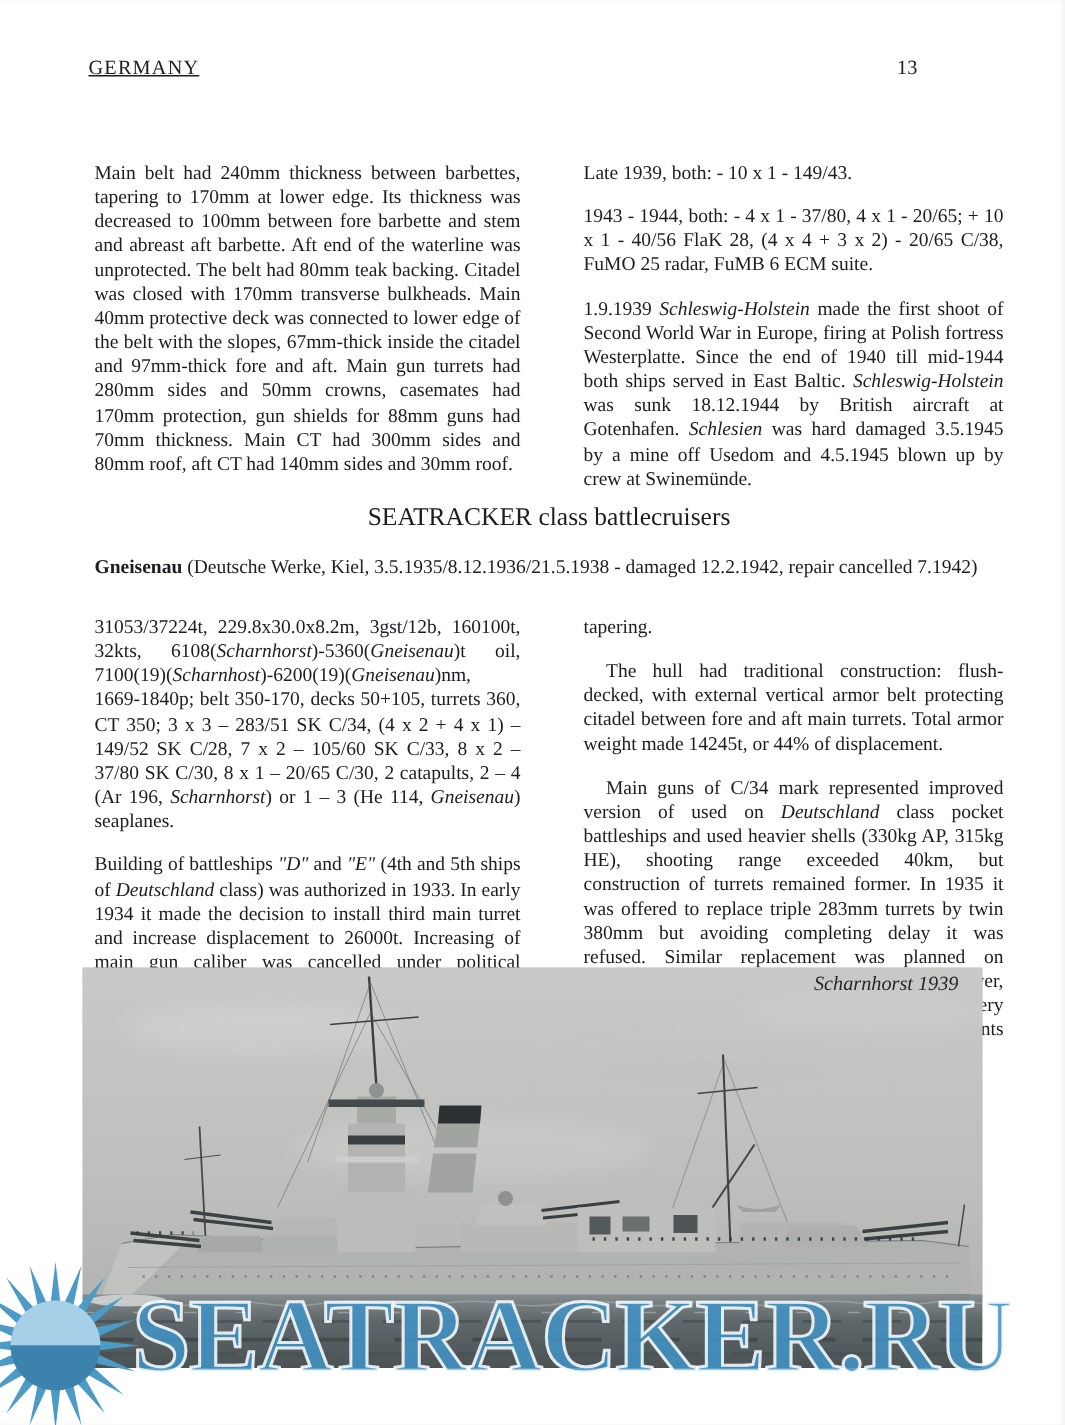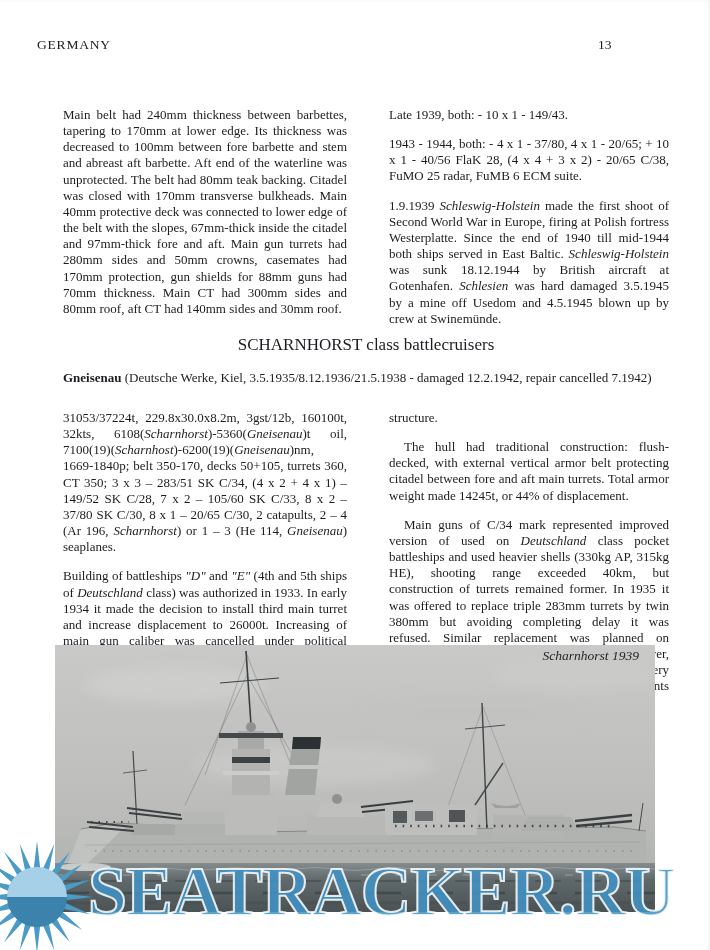--- a/index.html
+++ b/index.html
@@ -11,7 +11,7 @@
     box-shadow:inset -2px 0 3px rgba(0,0,0,0.05);
   }
   .hdr{position:absolute;top:37px;font-size:13.5px;letter-spacing:0.8px;}
-  .hdr-left{left:37px;}
+  .hdr-left{left:59px;text-decoration:underline;}
   .hdr-right{left:598px;letter-spacing:0;}
   .col{position:absolute;font-size:13px;line-height:16.15px;text-align:justify;}
   .col-tl{left:50px;top:94px;width:310px;}

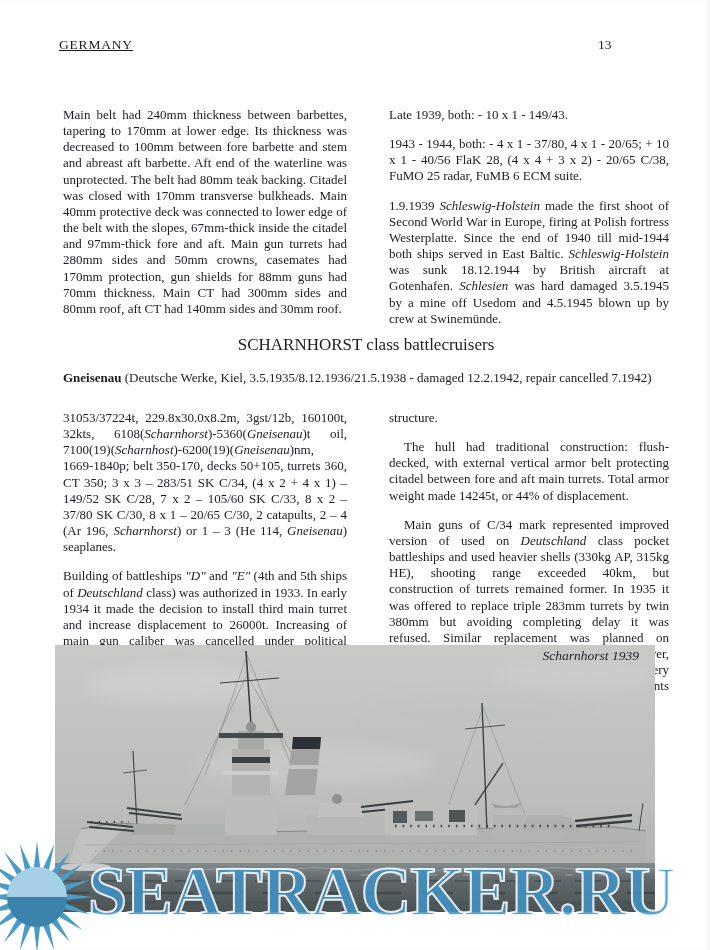--- a/index.html
+++ b/index.html
@@ -64,7 +64,7 @@
       <p class="para">1.9.1939 <i>Schleswig-Holstein</i> made the first shoot of Second World War in Europe, firing at Polish fortress Westerplatte. Since the end of 1940 till mid-1944 both ships served in East Baltic. <i>Schleswig-Holstein</i> was sunk 18.12.1944 by British aircraft at Gotenhafen. <i>Schlesien</i> was hard damaged 3.5.1945 by a mine off Usedom and 4.5.1945 blown up by crew at Swinemünde.</p>
     </div>
 
-  <h2 class="class-heading">SCHARNHORST class battlecruisers</h2>
+  <h2 class="class-heading">SEATRACKER class battlecruisers</h2>
   <div class="ships">
       <p class="para"><b>Gneisenau</b> (Deutsche Werke, Kiel, 3.5.1935/8.12.1936/21.5.1938 - damaged 12.2.1942, repair cancelled 7.1942)</p>
     </div>

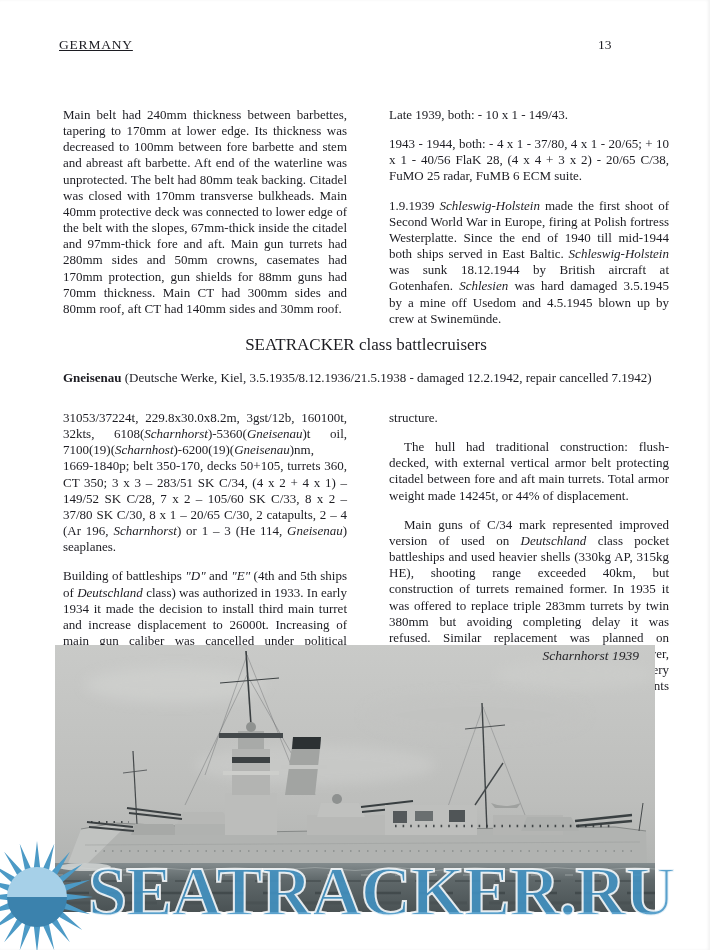--- a/index.html
+++ b/index.html
@@ -74,7 +74,7 @@
       <p class="para">Building of battleships <i>"D"</i> and <i>"E"</i> (4th and 5th ships of <i>Deutschland</i> class) was authorized in 1933. In early 1934 it made the decision to install third main turret and increase displacement to 26000t. Increasing of main gun caliber was cancelled under political reasons. As a matter of fact, <i>Scharnhorst</i> and <i>Gneisenau</i> were battlecruisers with good protection, high speed, and moderate artillery</p>
     </div>
   <div class="col col-br">
-      <p class="para">structure.</p>
+      <p class="para">tapering.</p>
       <p class="para indent">The hull had traditional construction: flush-decked, with external vertical armor belt protecting citadel between fore and aft main turrets. Total armor weight made 14245t, or 44% of displacement.</p>
       <p class="para indent">Main guns of C/34 mark represented improved version of used on <i>Deutschland</i> class pocket battleships and used heavier shells (330kg AP, 315kg HE), shooting range exceeded 40km, but construction of turrets remained former. In 1935 it was offered to replace triple 283mm turrets by twin 380mm but avoiding completing delay it was refused. Similar replacement was planned on <i>Gneisenau</i> in 1942-1944 during repair, however, works were never begun. Secondary artillery structure was dictated by presence of single mounts made for</p>
     </div>

